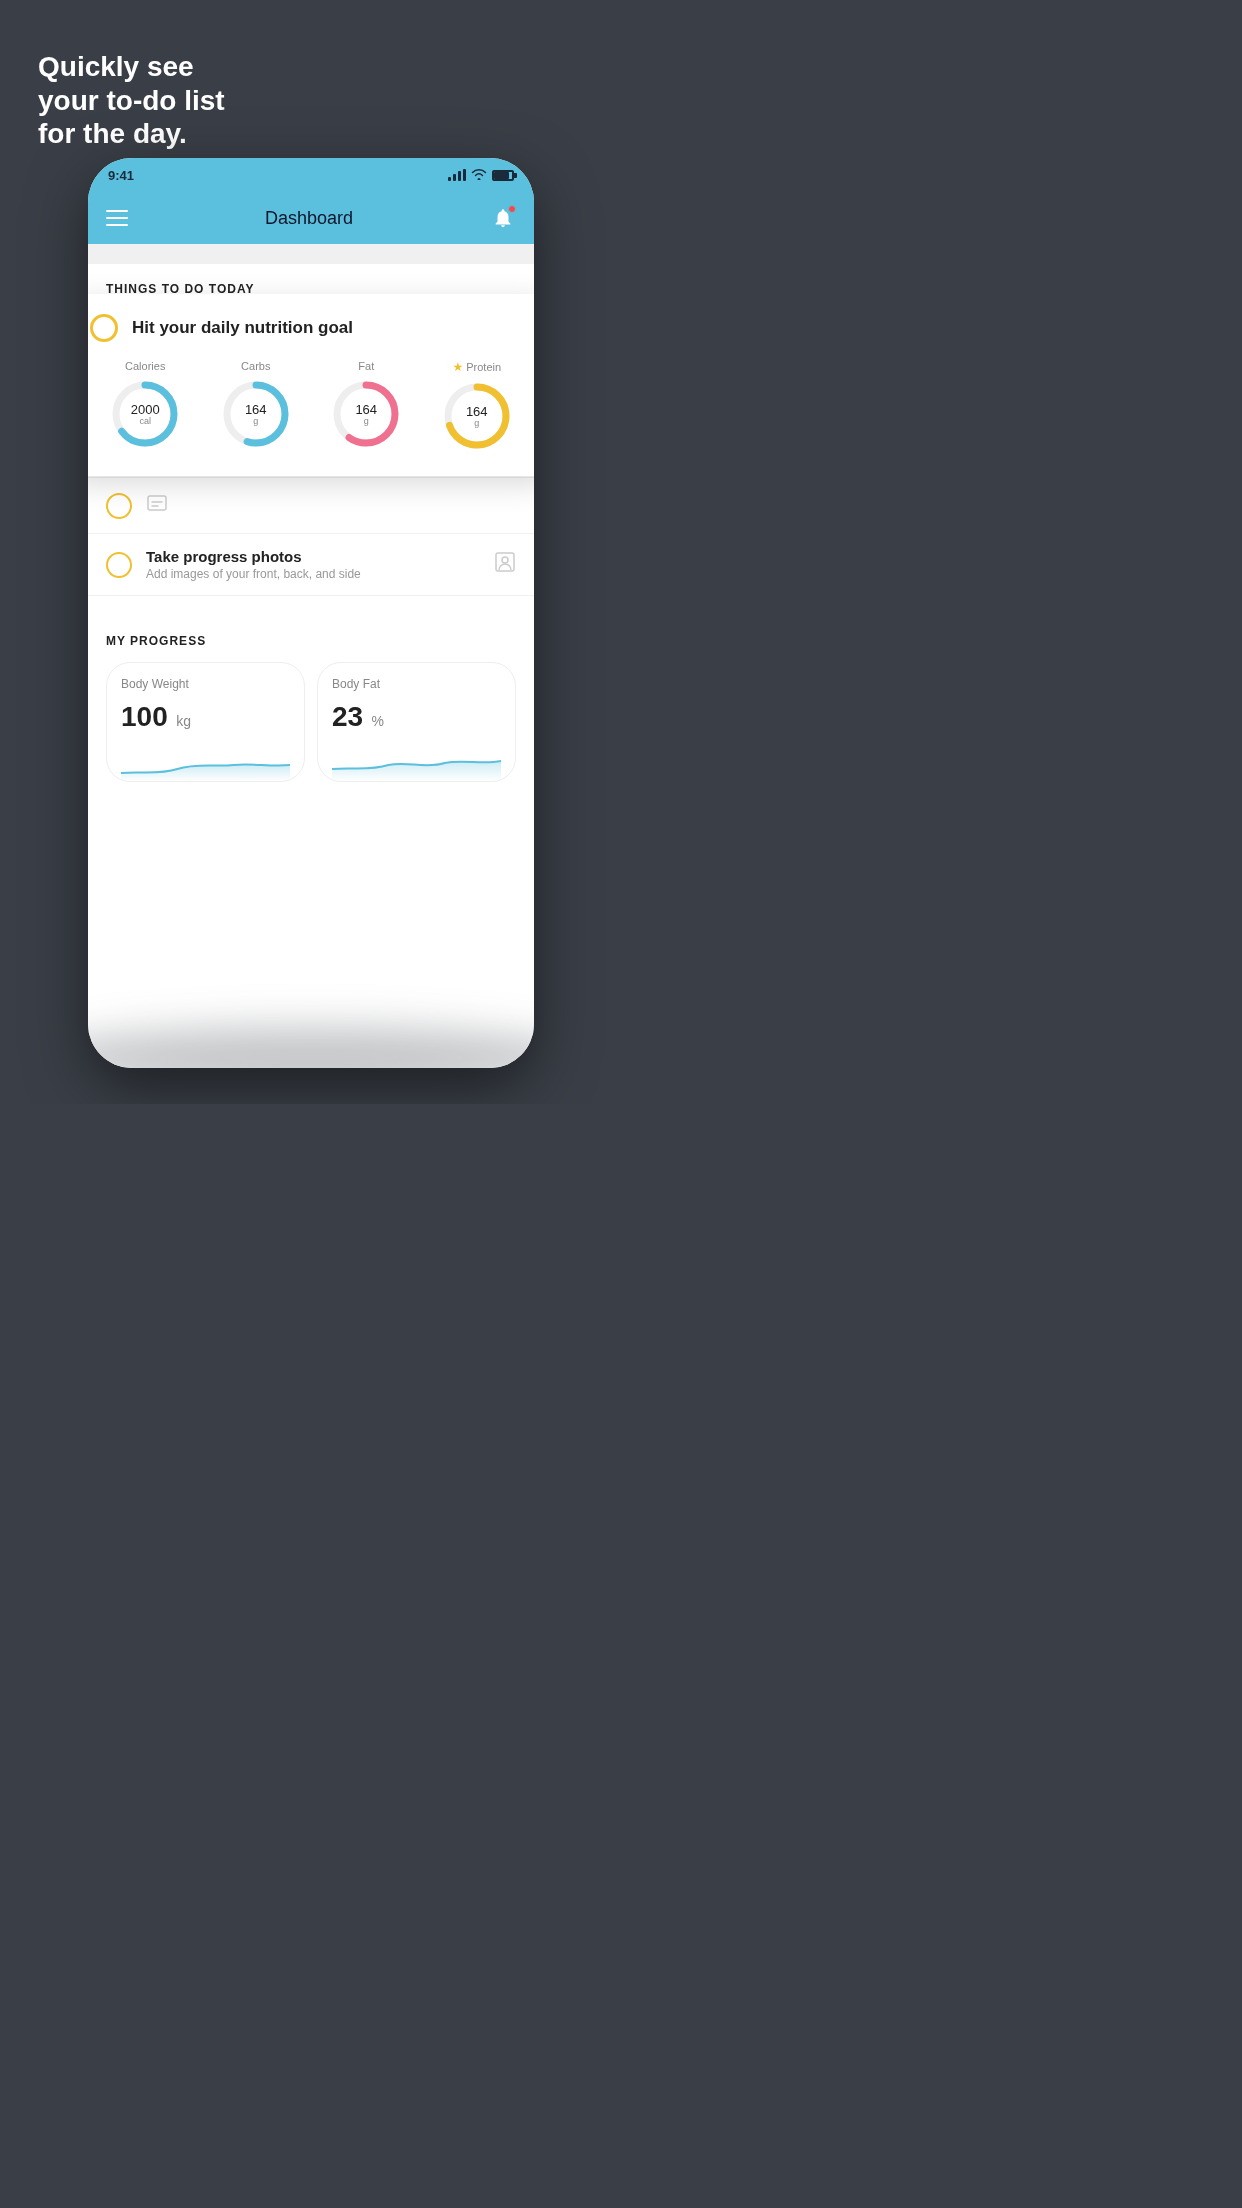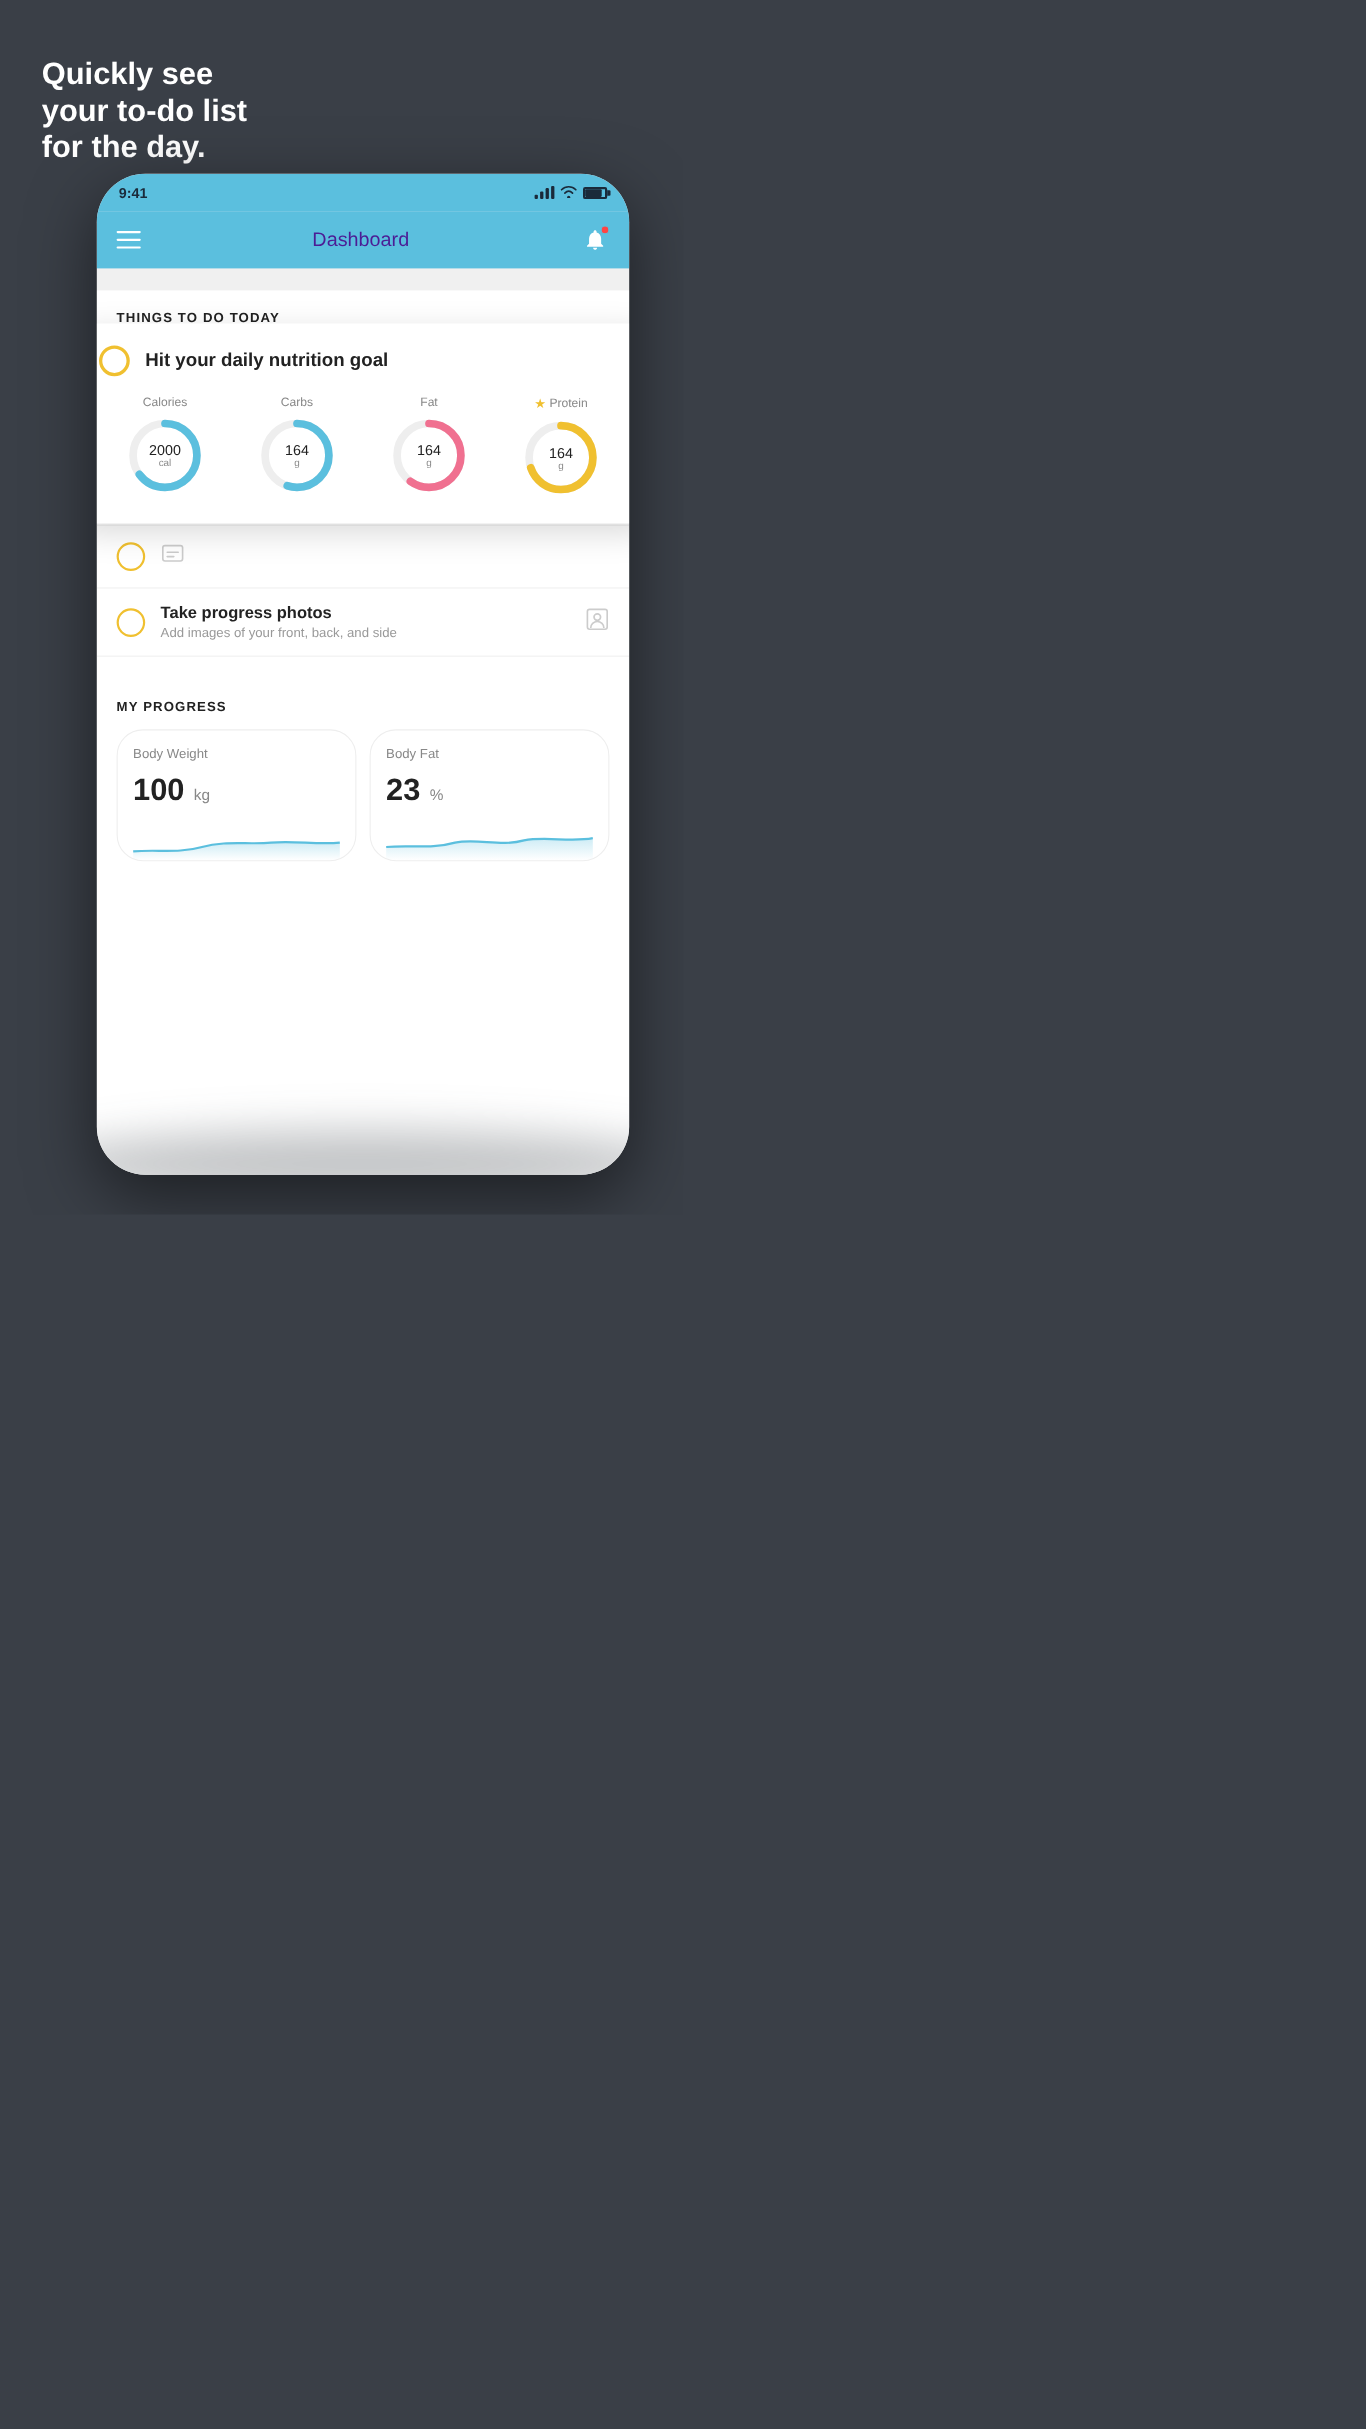--- a/index.html
+++ b/index.html
@@ -30,7 +30,7 @@
       position: absolute;
       top: 158px;
       left: 88px;
-      width: 484px;
+      width: 446px;
       height: 910px;
       background: #f0f0f0;
       border-radius: 44px;

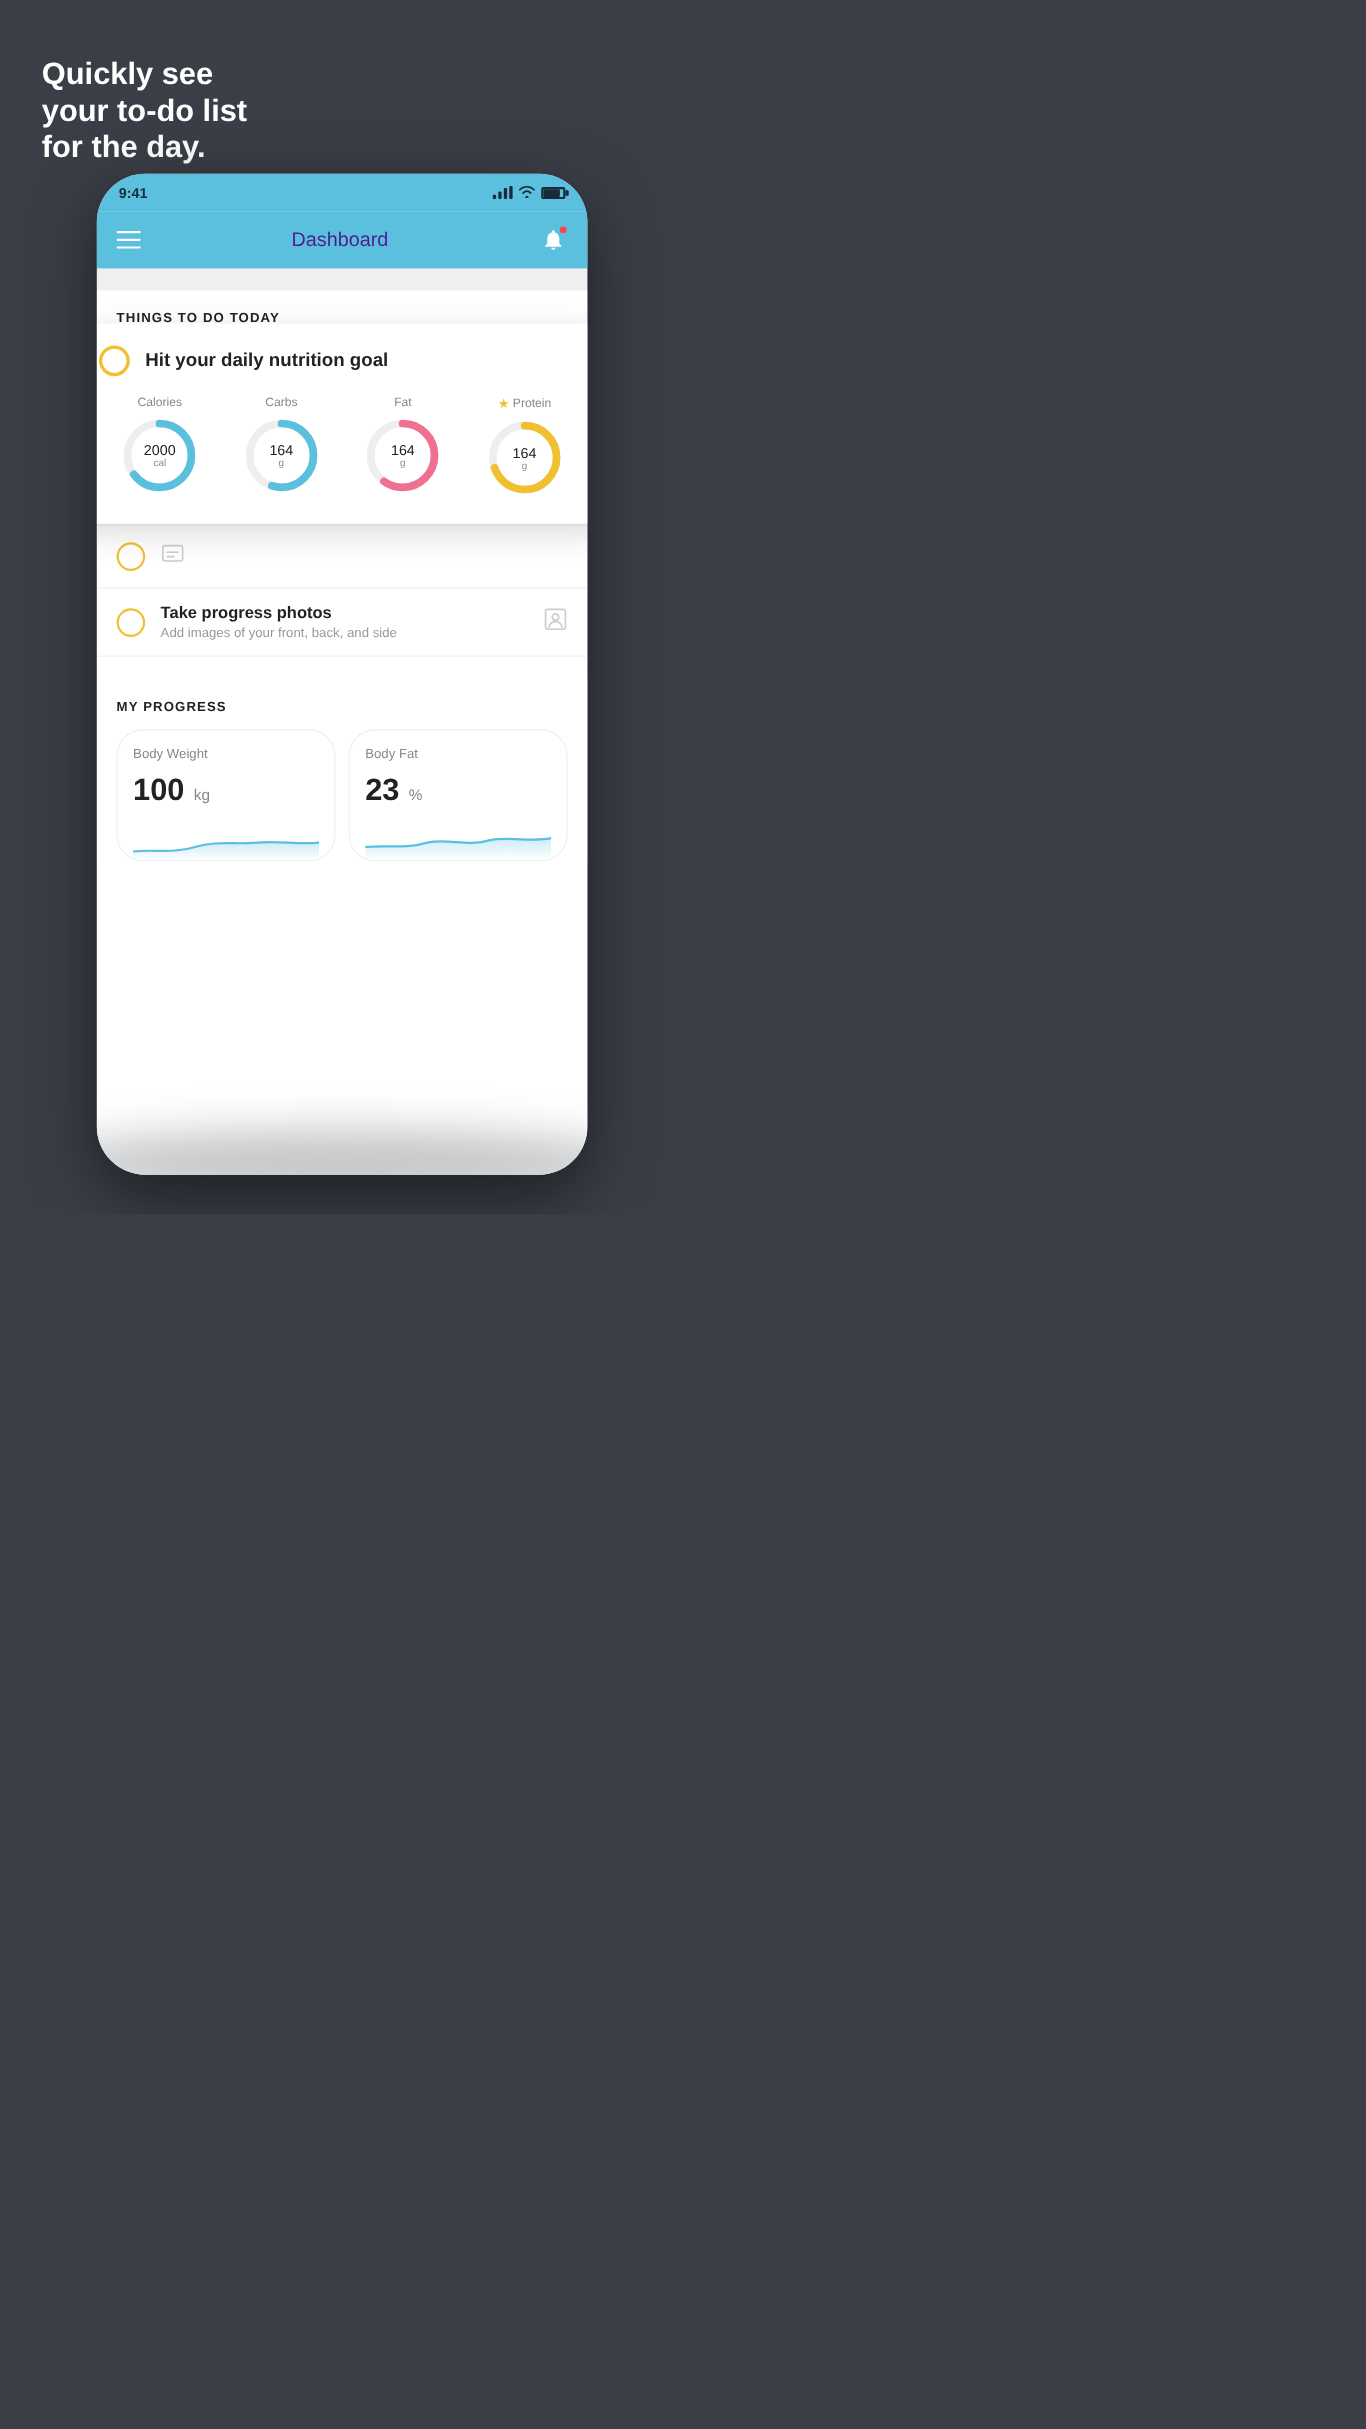--- a/index.html
+++ b/index.html
@@ -121,7 +121,7 @@
       border-radius: 1px;
     }
     .header-title {
-      color: #4c1d95;
+      color: #0f172a;
       font-size: 18px;
       font-weight: 500;
     }

